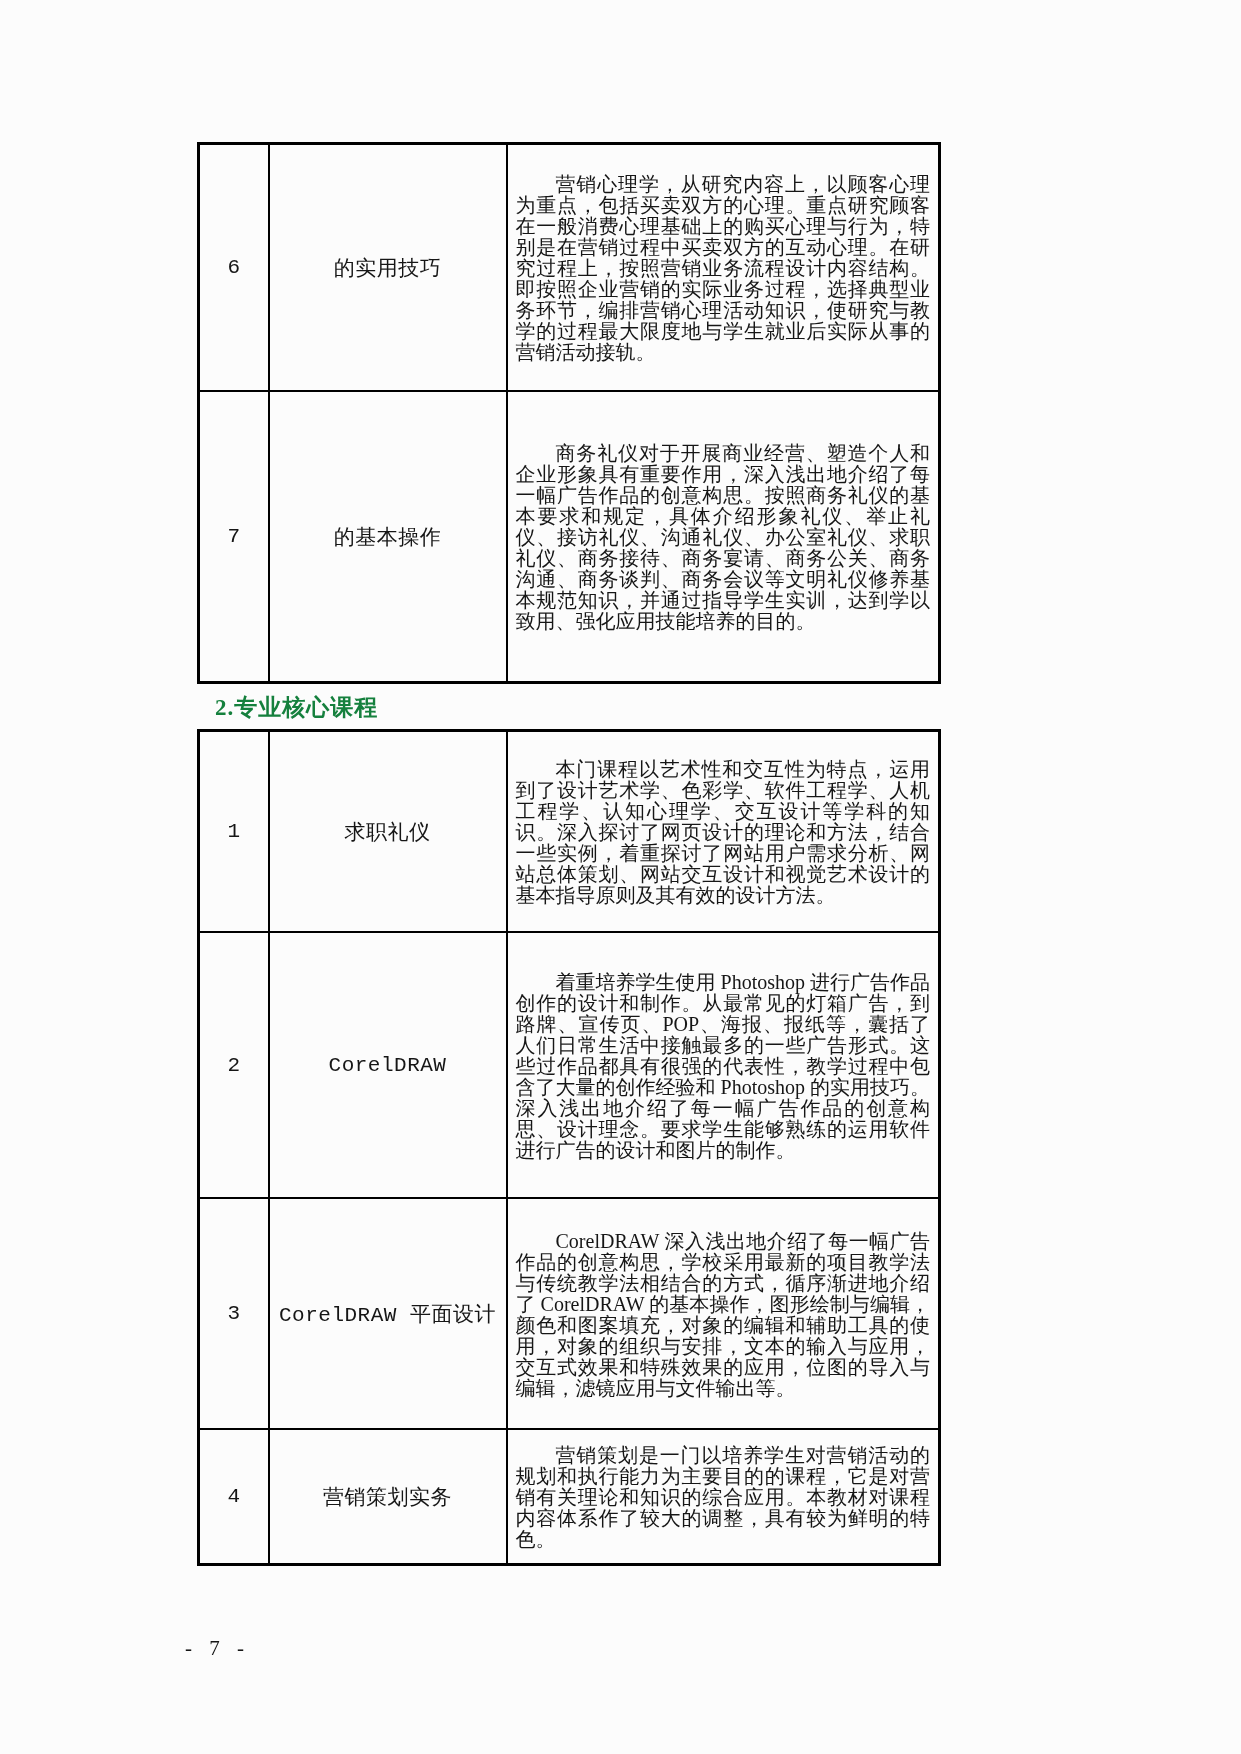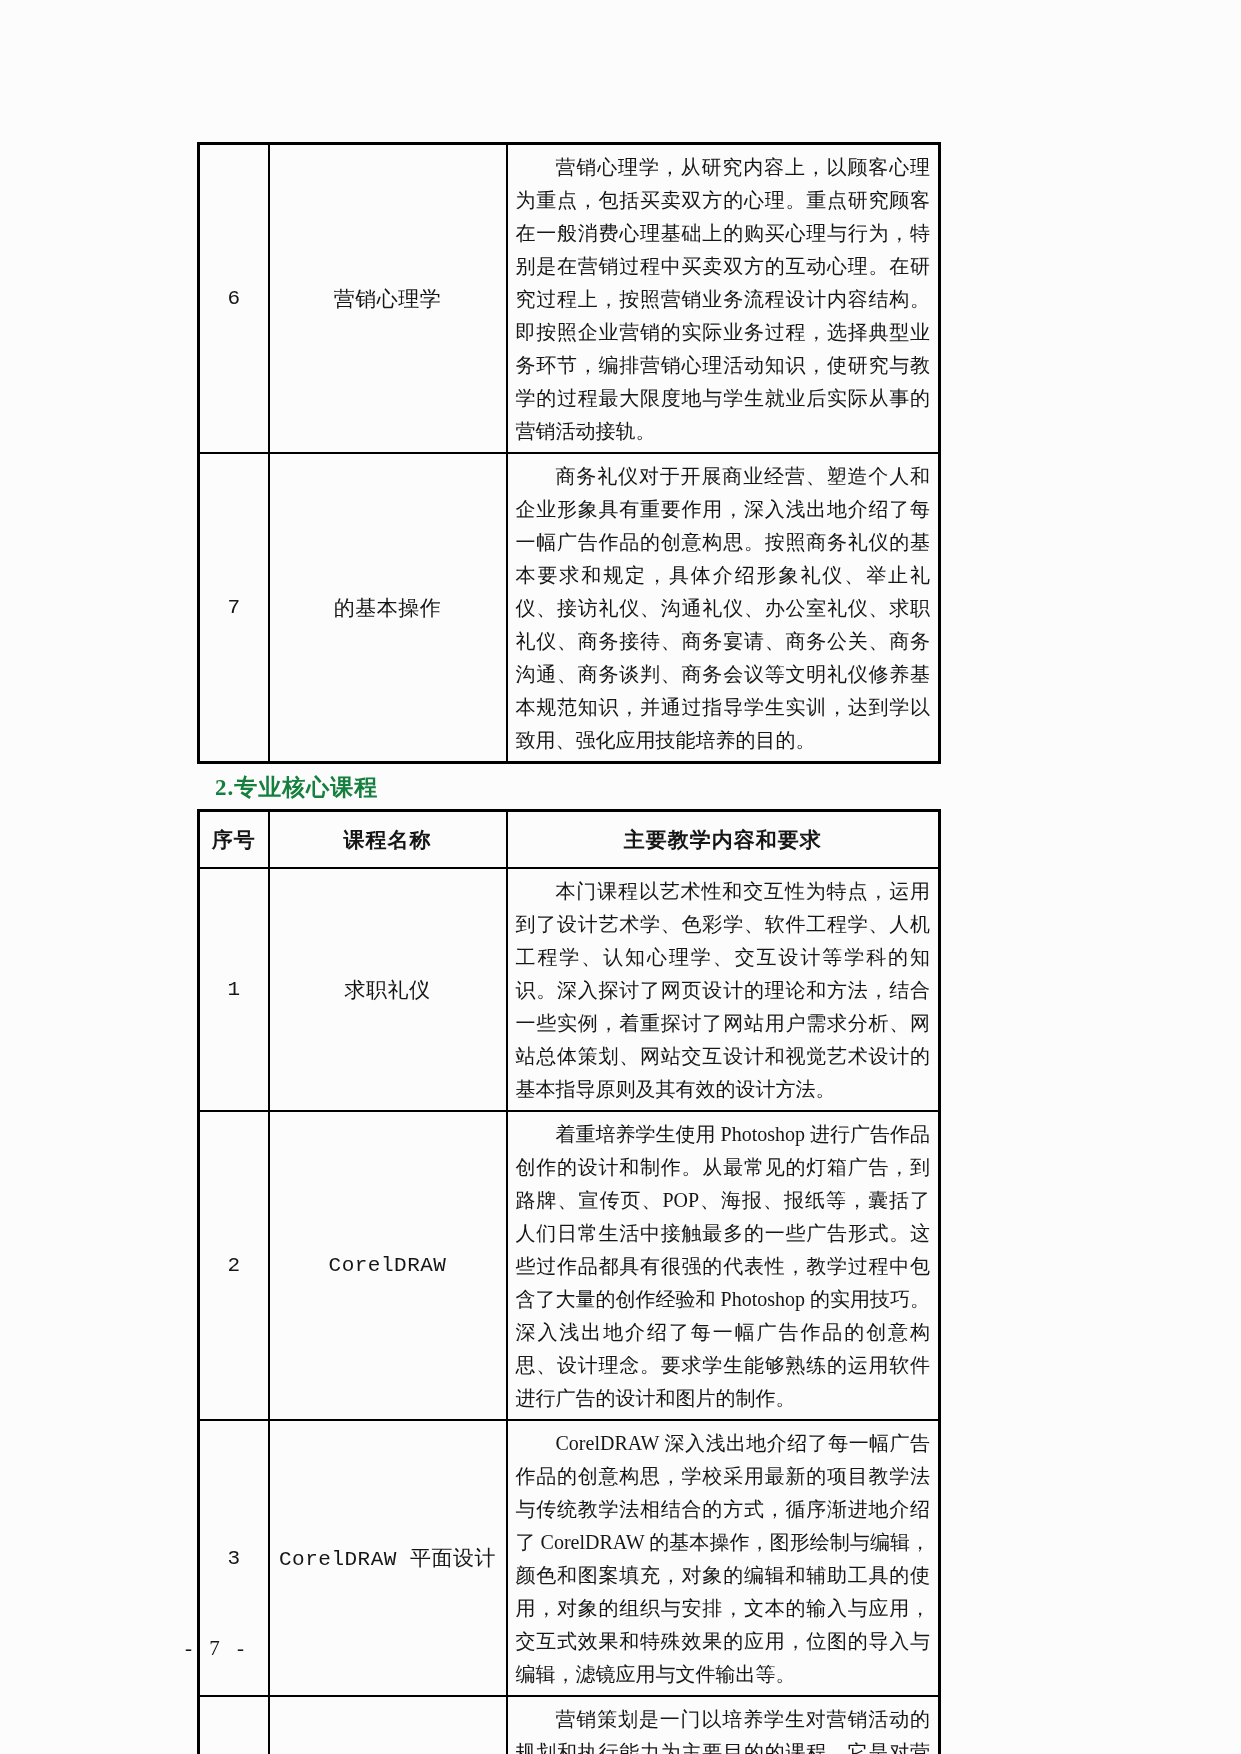--- a/index.html
+++ b/index.html
@@ -50,7 +50,7 @@
     vertical-align:top;
     padding:6px 8px 4px 8px;
     font-size:20px;
-    line-height:33px;
+    line-height:21px;
     text-align:justify;
     text-indent:2em;
   }

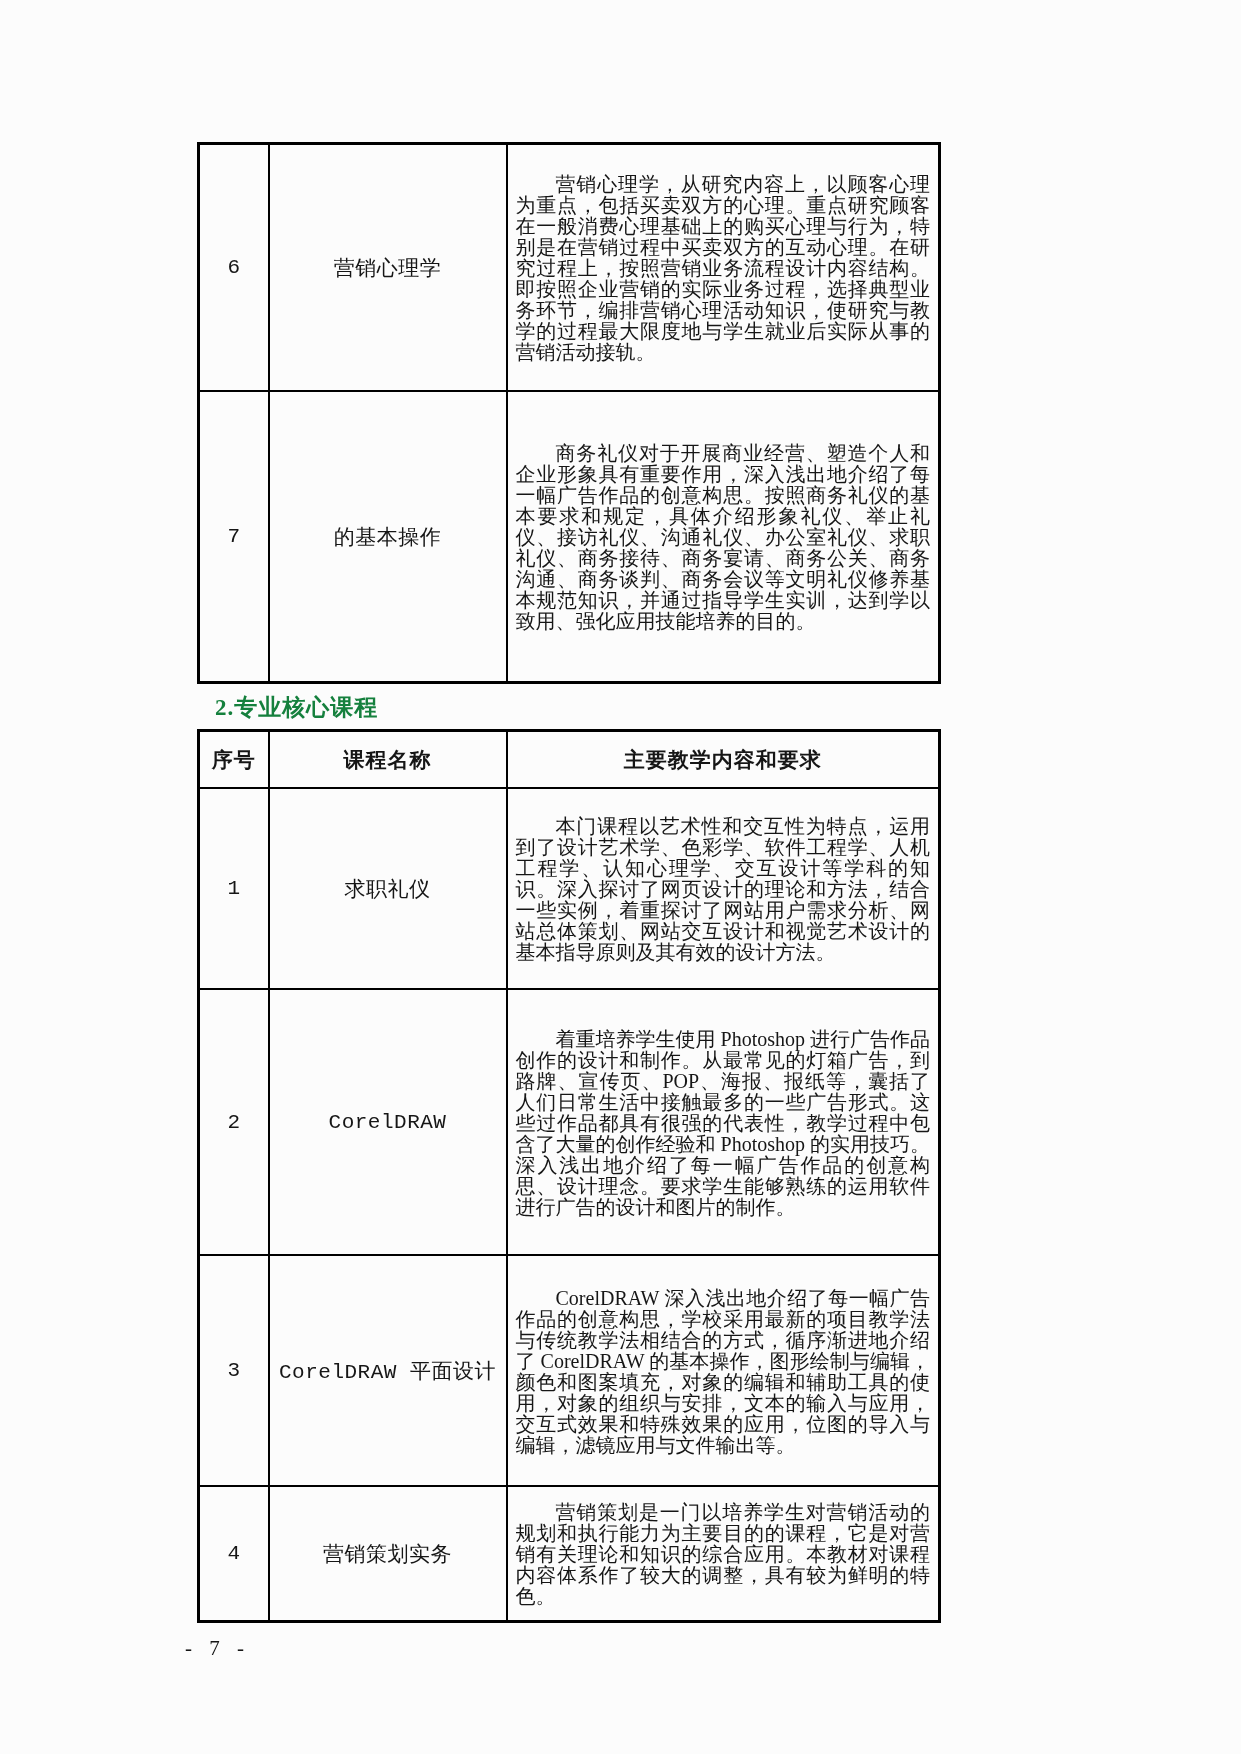--- a/index.html
+++ b/index.html
@@ -92,7 +92,7 @@
       <tbody>
           <tr>
         <td class="no-cell" style="height:243px;">6</td>
-        <td class="name-cell">营销心理学</td>
+        <td class="name-cell">的实用技巧</td>
         <td class="desc-cell">营销心理学，从研究内容上，以顾客心理为重点，包括买卖双方的心理。重点研究顾客在一般消费心理基础上的购买心理与行为，特别是在营销过程中买卖双方的互动心理。在研究过程上，按照营销业务流程设计内容结构。即按照企业营销的实际业务过程，选择典型业务环节，编排营销心理活动知识，使研究与教学的过程最大限度地与学生就业后实际从事的营销活动接轨。</td>
       </tr>
       <tr>

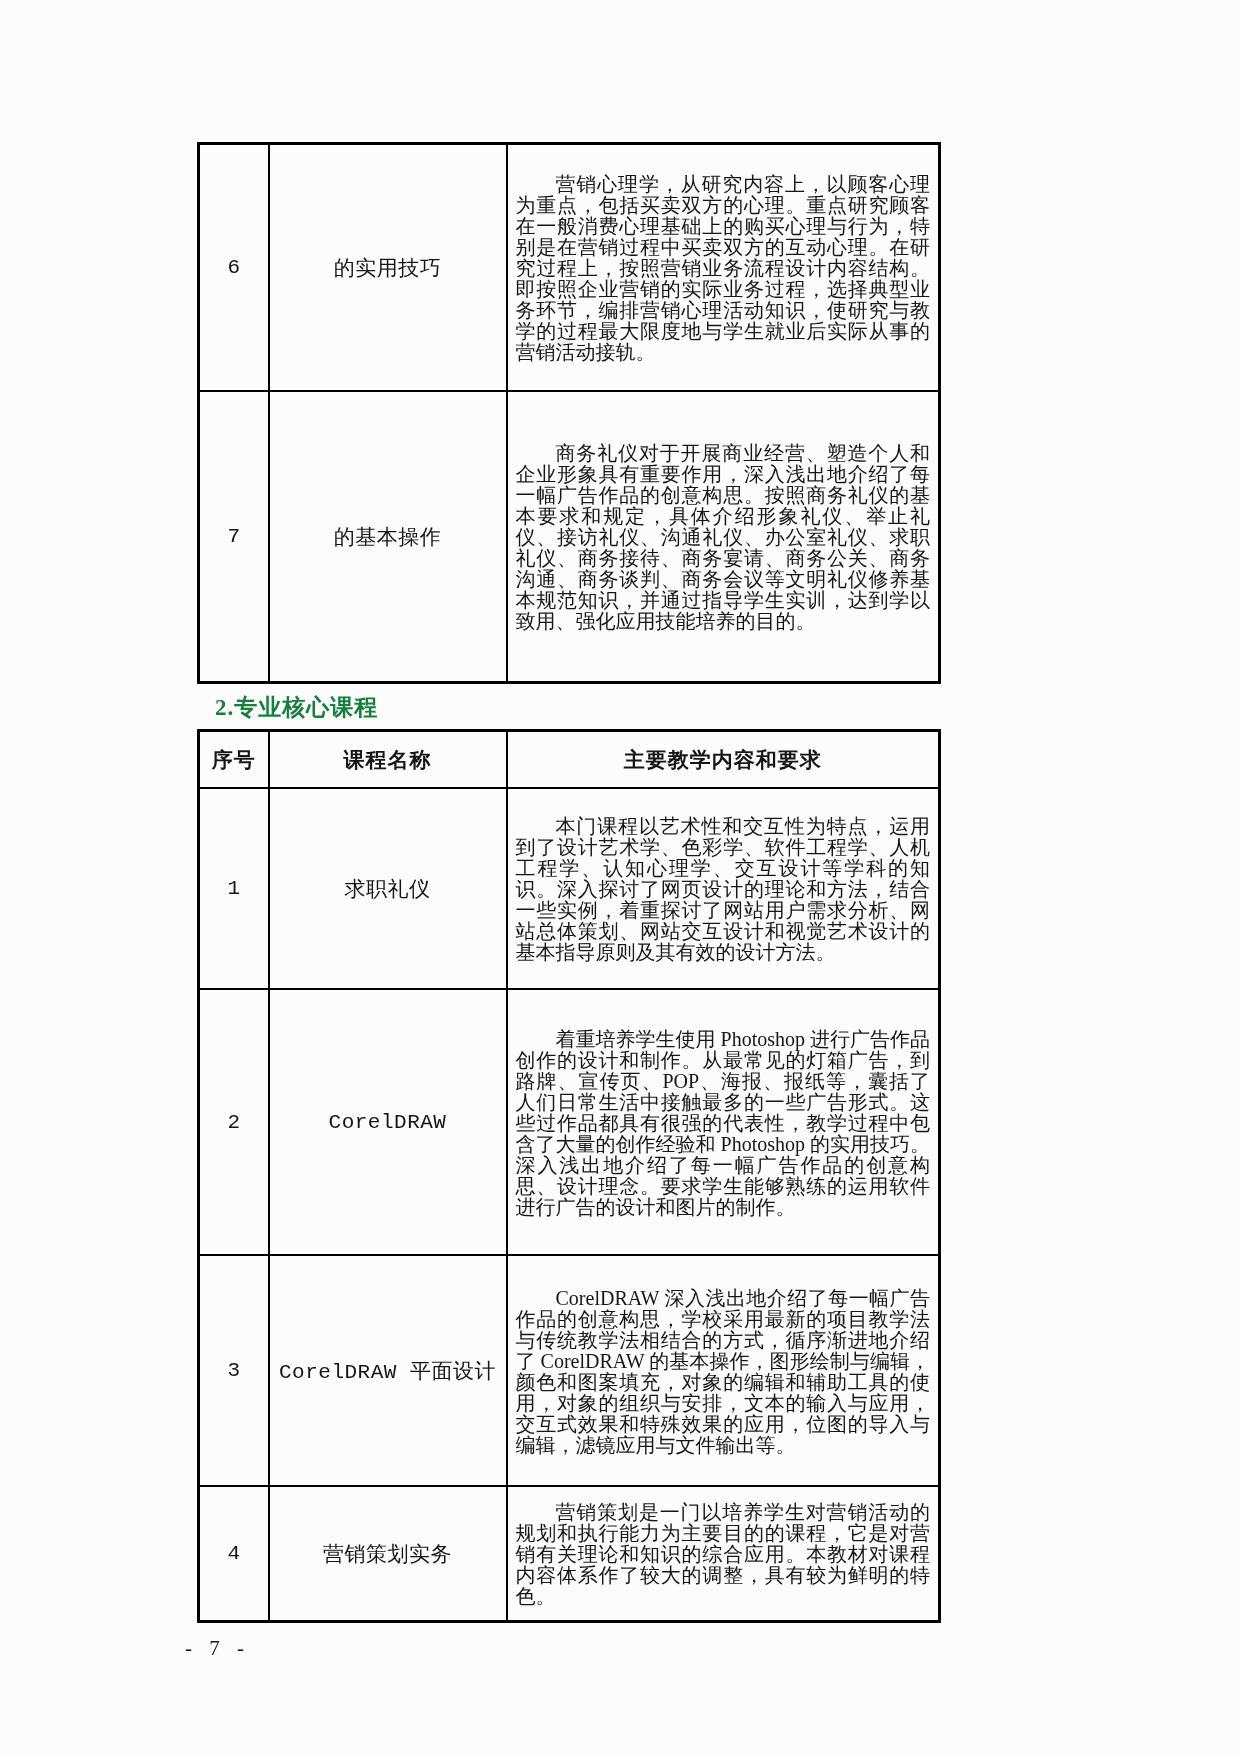--- a/index.html
+++ b/index.html
@@ -112,11 +112,6 @@
           <col class="c-desc">
         </colgroup>
       <tbody>
-          <tr>
-        <th class="hdr">序号</th>
-        <th class="hdr">课程名称</th>
-        <th class="hdr">主要教学内容和要求</th>
-      </tr>
       <tr>
         <td class="no-cell" style="height:197px;">1</td>
         <td class="name-cell">求职礼仪</td>

